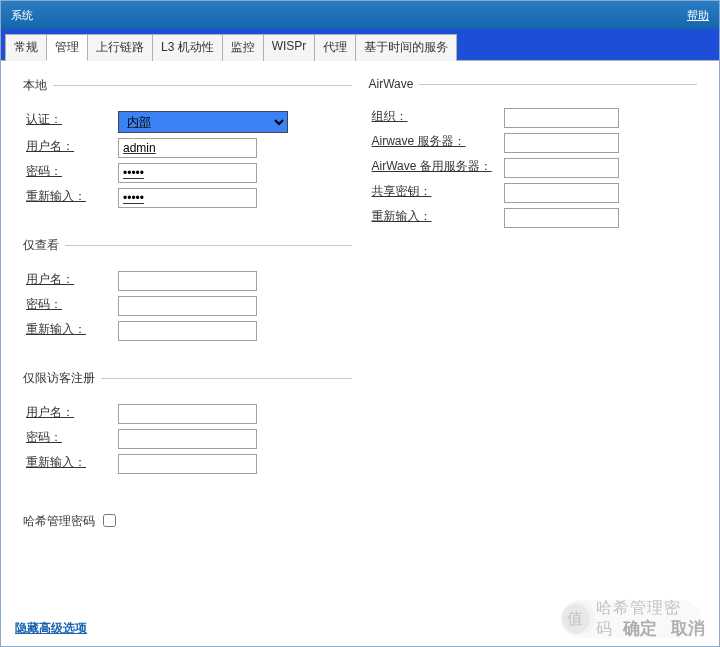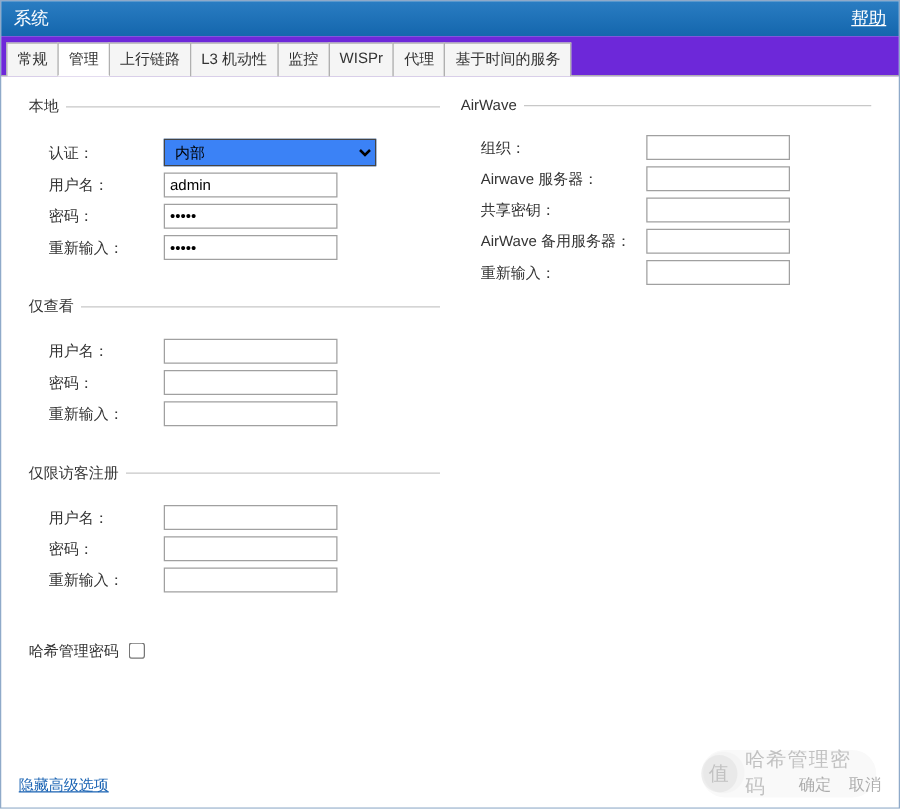--- a/index.html
+++ b/index.html
@@ -13,7 +13,7 @@
     display: flex;
     align-items: center;
     justify-content: space-between;
-    font-size: 14px;
+    font-size: 11px;
   }
   .titlebar a { color: #fff; text-decoration: underline; cursor: pointer; font-family: Liberation Serif, serif; }
   .tabs {

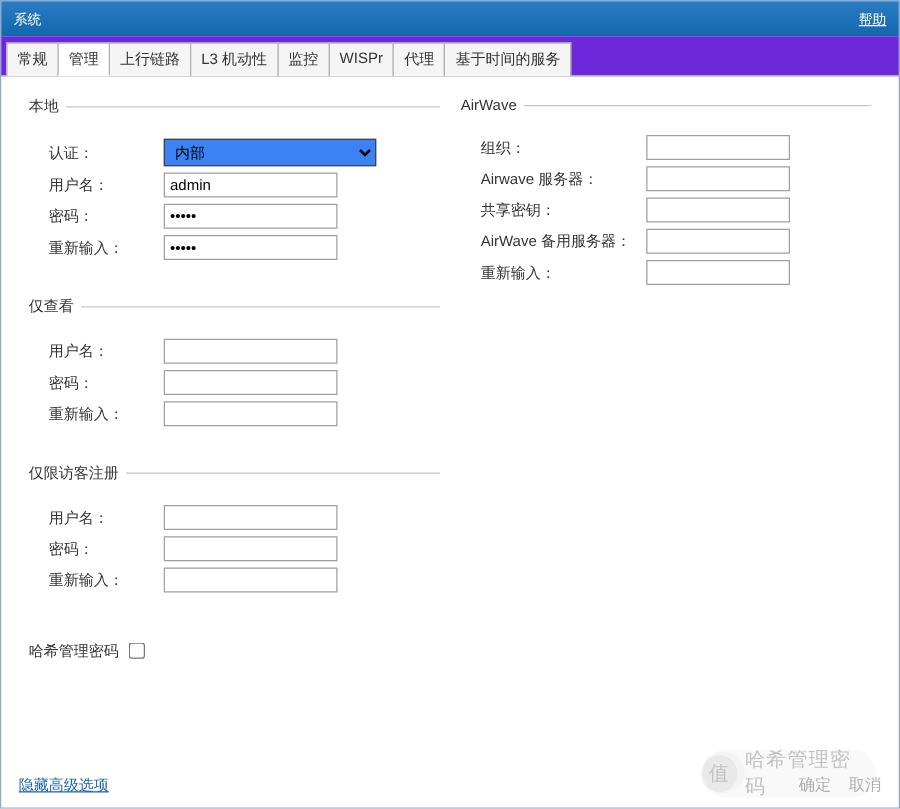--- a/index.html
+++ b/index.html
@@ -19,7 +19,7 @@
   .tabs {
     display: flex;
     border-bottom: 1px solid #b0b0b0;
-    background: #6d28d9;
+    background: #1d4ed8;
     padding: 4px 4px 0 4px;
     gap: 0;
   }

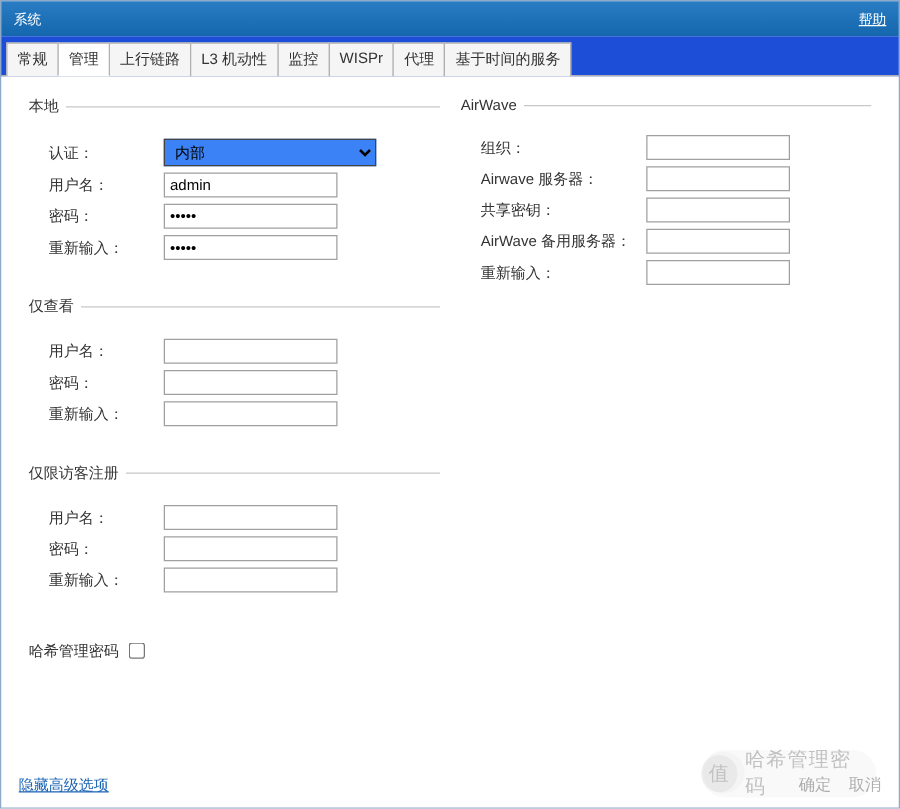--- a/index.html
+++ b/index.html
@@ -60,8 +60,8 @@
   }
   .row {
     display: flex;
-    align-items: center;
-    margin: 5px 16px;
+    margin: 5px 3px;
+    text-decoration: underline;
   }
   .row label {
     width: 92px;

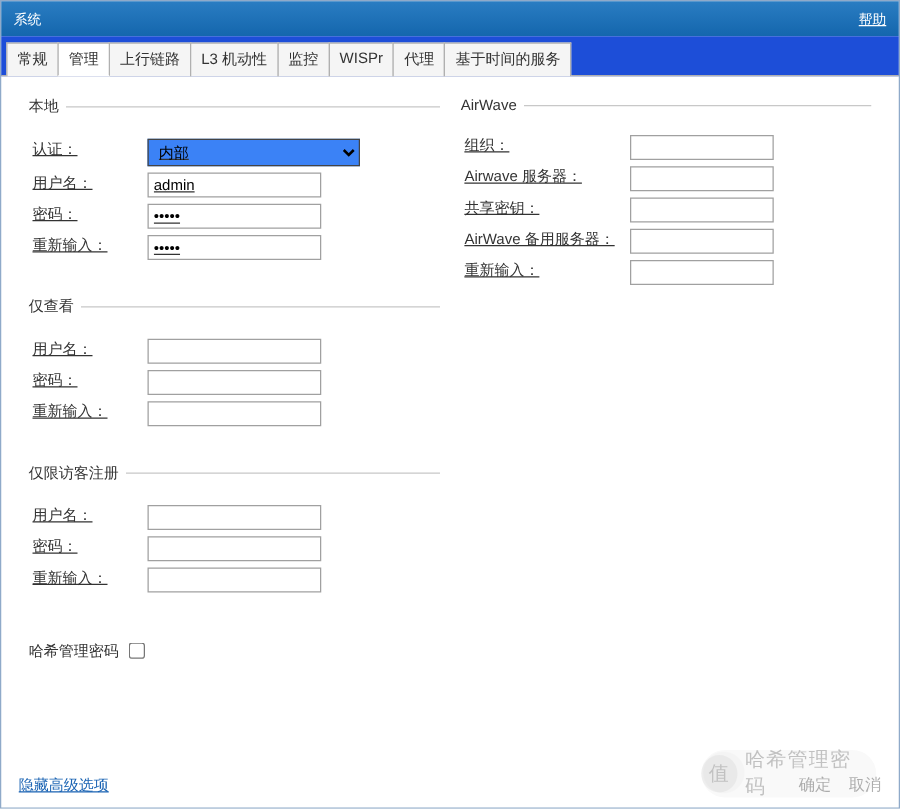--- a/index.html
+++ b/index.html
@@ -222,11 +222,11 @@
           <input type="text" value="" style="">
         </div>
         <div class="row">
+          <label>AirWave 备用服务器：</label>
+          <input type="text" value="" style="">
+        </div>
+        <div class="row">
           <label>共享密钥：</label>
-          <input type="text" value="" style="">
-        </div>
-        <div class="row">
-          <label>AirWave 备用服务器：</label>
           <input type="text" value="" style="">
         </div>
         <div class="row">

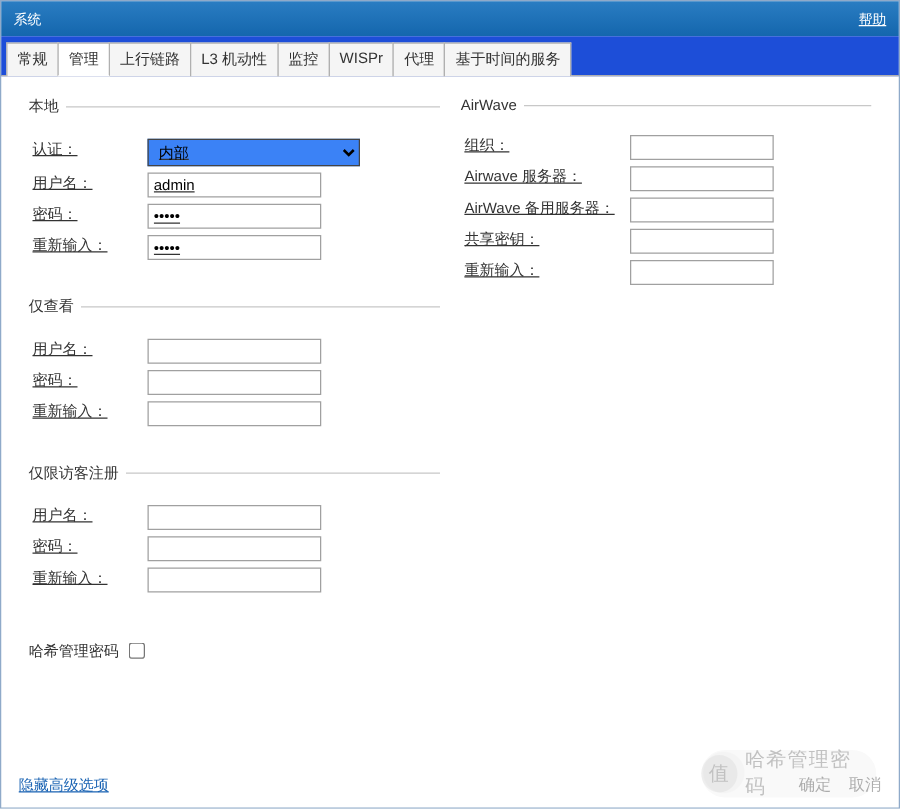--- a/index.html
+++ b/index.html
@@ -96,6 +96,7 @@
     align-items: center;
     justify-content: space-between;
     padding: 0 14px;
+    font-weight: bold;
   }
   .footer a { color: #1a63b3; text-decoration: underline; cursor: pointer; }
   .footer .buttons { display: flex; gap: 14px; }

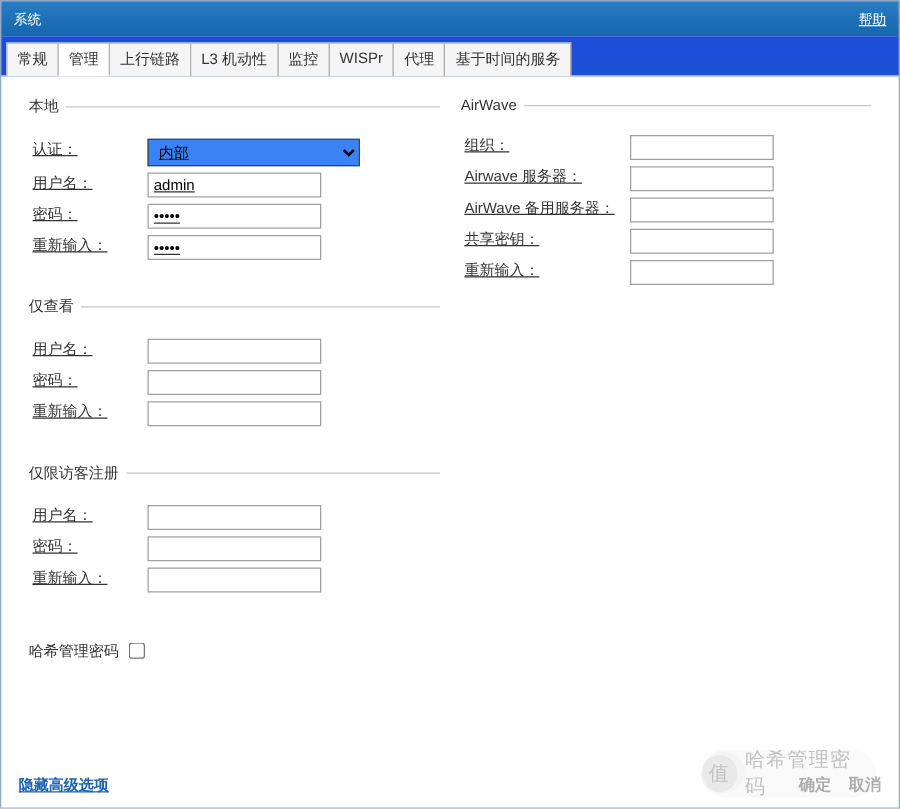--- a/index.html
+++ b/index.html
@@ -104,7 +104,7 @@
     color: #222;
     cursor: pointer;
     opacity: 0.35;
-    font-size: 13px;
+    font-size: 17px;
   }
   .watermark {
     position: absolute;

